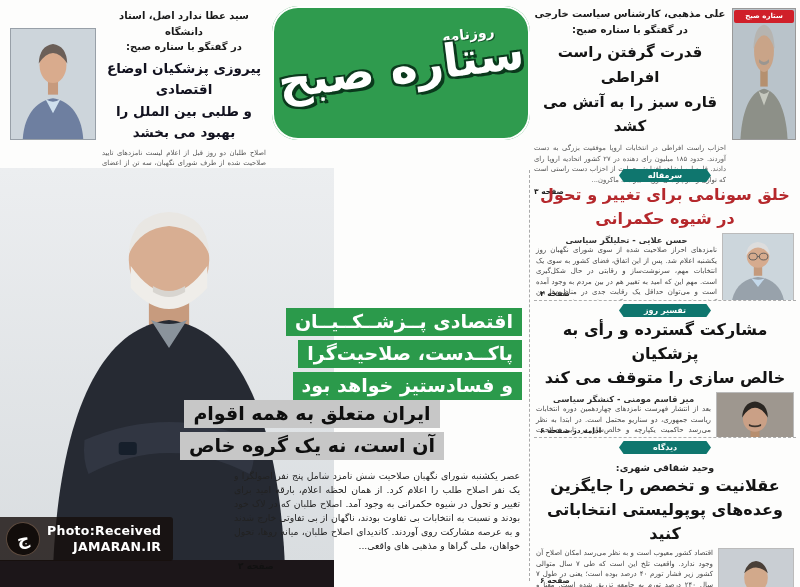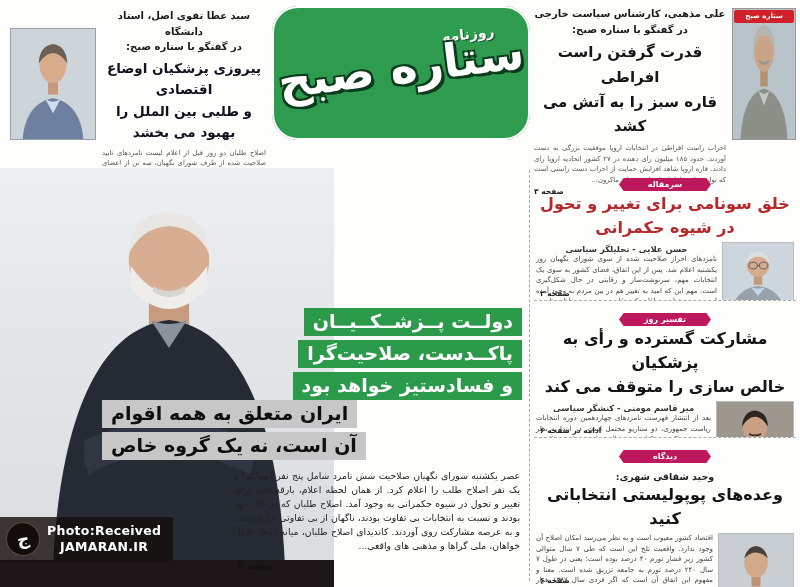--- a/index.html
+++ b/index.html
@@ -99,7 +99,7 @@
     </div>
     <div class="tl-text">
       <div class="kicker">
-        <div>سید عطا تقوی اصل، استاد دانشگاه</div>
+        <div>سید عطا ندارد اصل، استاد دانشگاه</div>
         <div>در گفتگو با ستاره صبح:</div>
       </div>
       <div class="tl-headline">

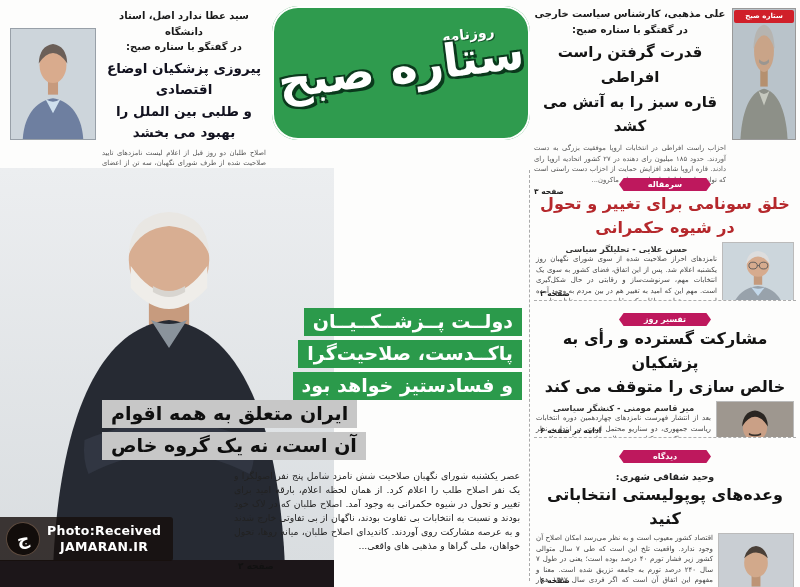--- a/index.html
+++ b/index.html
@@ -67,7 +67,7 @@
   .rc-item { position:relative; padding:2px 2px 0; overflow:hidden; }
   .rc-item + .rc-item { border-top:1px dashed #adadad; }
   #rc1 { height:134px; } #rc2 { height:137px; } #rc3 { height:150px; }
-  .ribbon { width:92px; height:13px; margin:10px auto 0; background:#be185d; color:#fff; font-size:8px; font-weight:bold;
+  .ribbon { width:92px; height:13px; margin:1px auto 0; background:#0f766e; color:#fff; font-size:8px; font-weight:bold;
             text-align:center; line-height:13px; clip-path:polygon(0 50%,5% 0,95% 0,100% 50%,95% 100%,5% 100%); }
   .rc-headline { text-align:center; font-weight:bold; font-size:16px; line-height:1.5; margin-top:1px; color:#141414; }
   .rc-headline.red { color:#b5282c; }

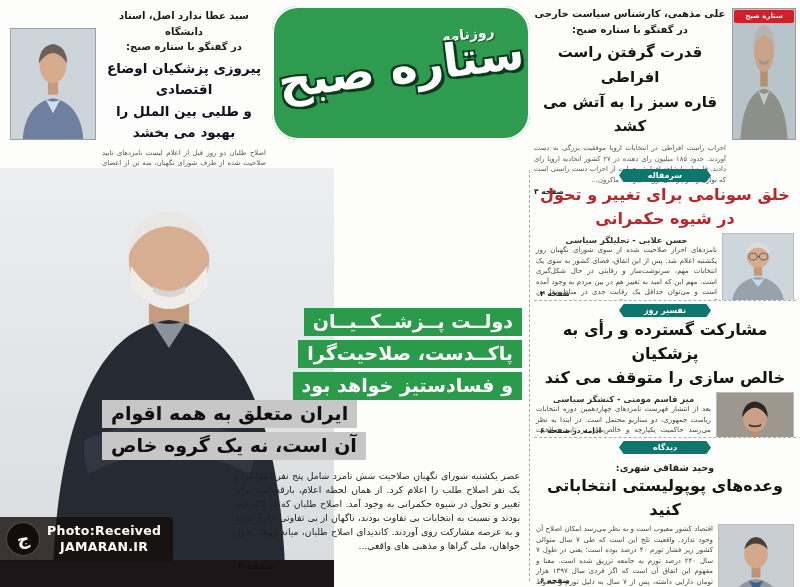--- a/index.html
+++ b/index.html
@@ -176,7 +176,7 @@
 
 
     <div class="hl-green">
-      <div><span>دولــت پــزشــکــیــان</span></div>
+      <div><span>اقتصادی پــزشــکــیــان</span></div>
       <div><span>پاکــدست، صلاحیت‌گرا</span></div>
       <div><span>و فسادستیز خواهد بود</span></div>
     </div>

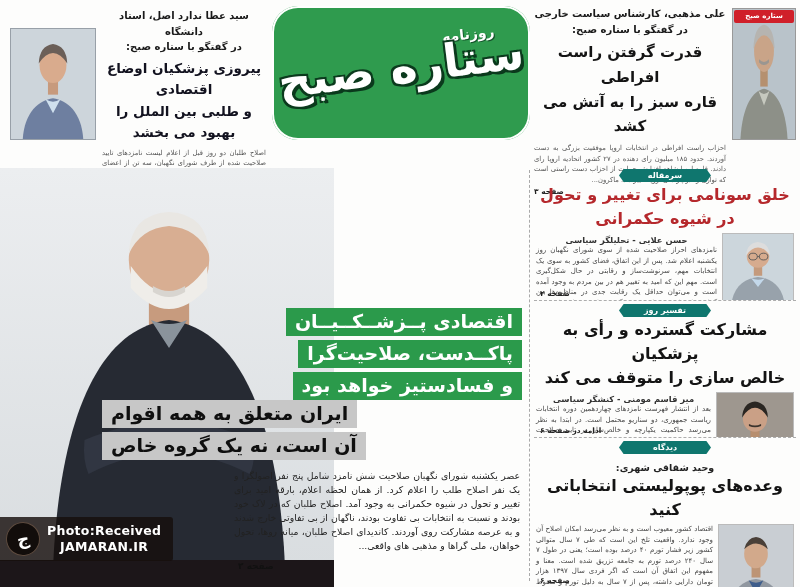--- a/index.html
+++ b/index.html
@@ -46,7 +46,7 @@
   .hl-green { position:absolute; right:4px; top:142px; width:420px; text-align:right; }
   .hl-green span { display:inline-block; background:#2b9a4b; color:#fff; font-weight:bold; font-size:19px;
                    padding:2px 9px 4px; margin-bottom:4px; }
-  .hl-gray { position:absolute; right:4px; top:234px; width:420px; text-align:left; }
+  .hl-gray { position:absolute; right:4px; top:234px; width:420px; text-align:center; }
   .hl-gray span { display:inline-block; background:#c7c7c7; color:#0f0f0f; font-weight:bold; font-size:19px;
                   padding:2px 9px 4px; margin-bottom:4px; }
   .feature-body { position:absolute; right:6px; top:303px; width:286px; height:92px; overflow:hidden;

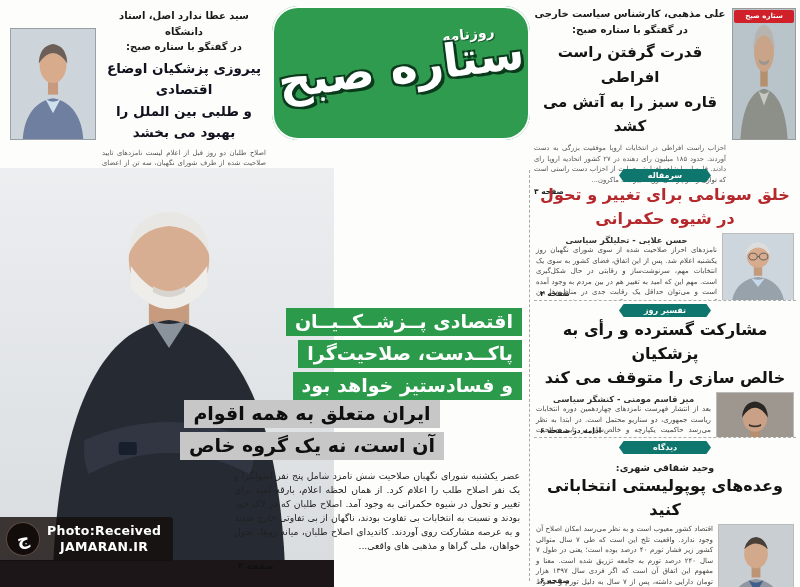--- a/index.html
+++ b/index.html
@@ -252,6 +252,7 @@
       <div class="ribbon">دیدگاه</div>
       <div class="rc-kicker">وحید شقاقی شهری:</div>
       <div class="rc-headline">
+        <div>عقلانیت و تخصص را جایگزین</div>
         <div>وعده‌های پوپولیستی انتخاباتی کنید</div>
       </div>
       <div class="rc-row">

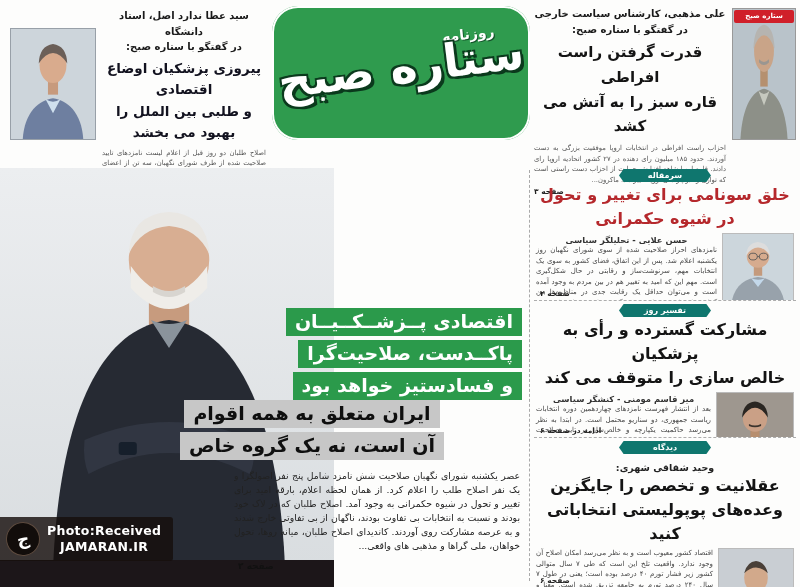--- a/index.html
+++ b/index.html
@@ -58,7 +58,7 @@
   .credit-logo { width:34px; height:34px; border-radius:50%; background:#120d0b; border:1px solid #5c4a3e;
                  color:#fff; font-size:17px; font-weight:bold; display:flex; align-items:center; justify-content:center;
                  transform:rotate(-10deg); }
-  .credit-lines { direction:ltr; text-align:center; }
+  .credit-lines { direction:ltr; text-align:right; }
   .credit-lines div { color:#fff; font-weight:bold; font-size:12.5px; line-height:1.3; letter-spacing:.3px; }
 
   

